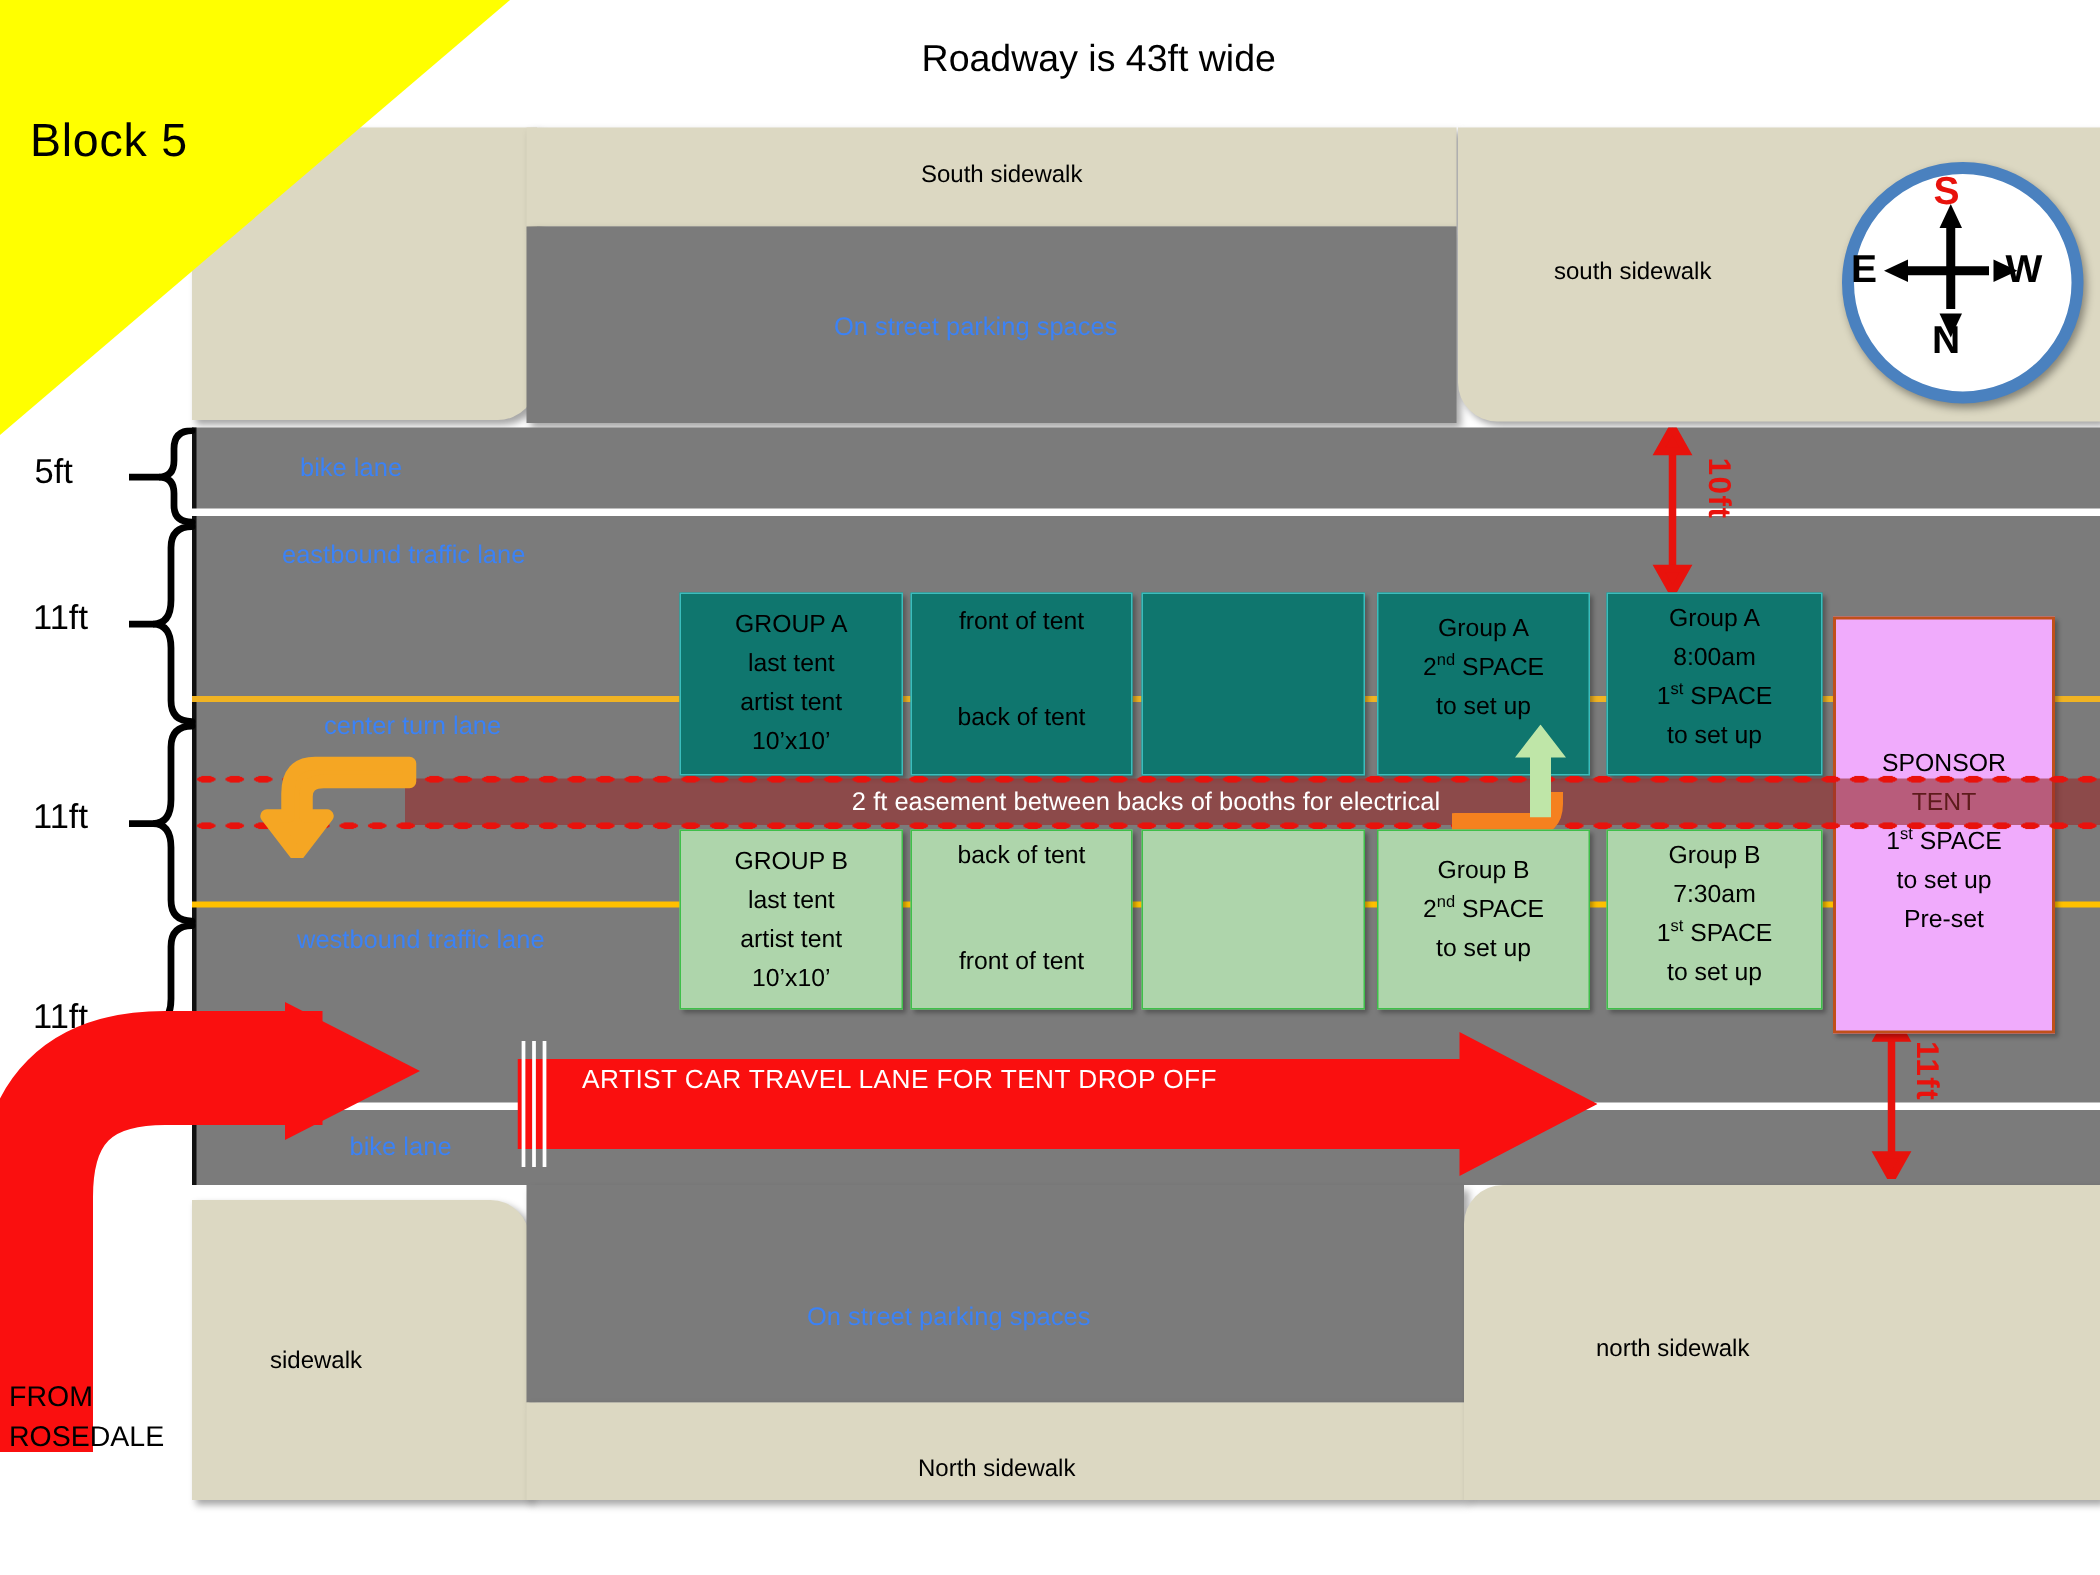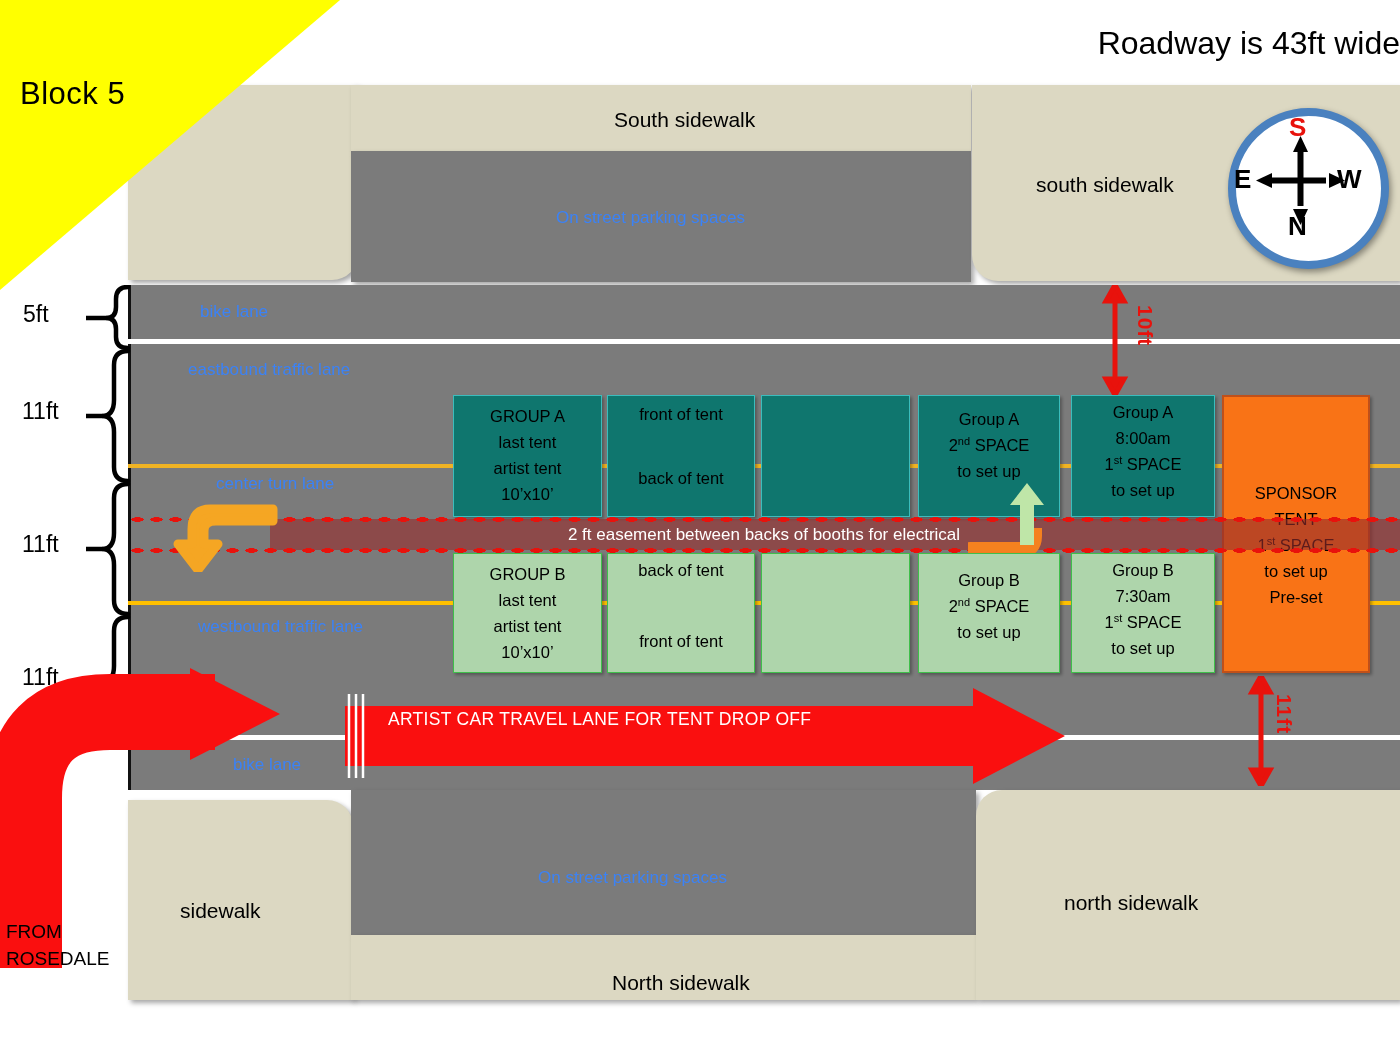--- a/index.html
+++ b/index.html
@@ -14,7 +14,7 @@
   #block-label{left:20px;top:76px;font-size:31px;color:#000;letter-spacing:.5px;}
 
   
-  #headline{left:0;top:25px;width:1400px;text-align:right;font-size:32px;color:#000;}
+  #headline{left:0;top:25px;width:1400px;text-align:center;font-size:25px;color:#000;}
   #headline span{margin-left:65px;}
 
   

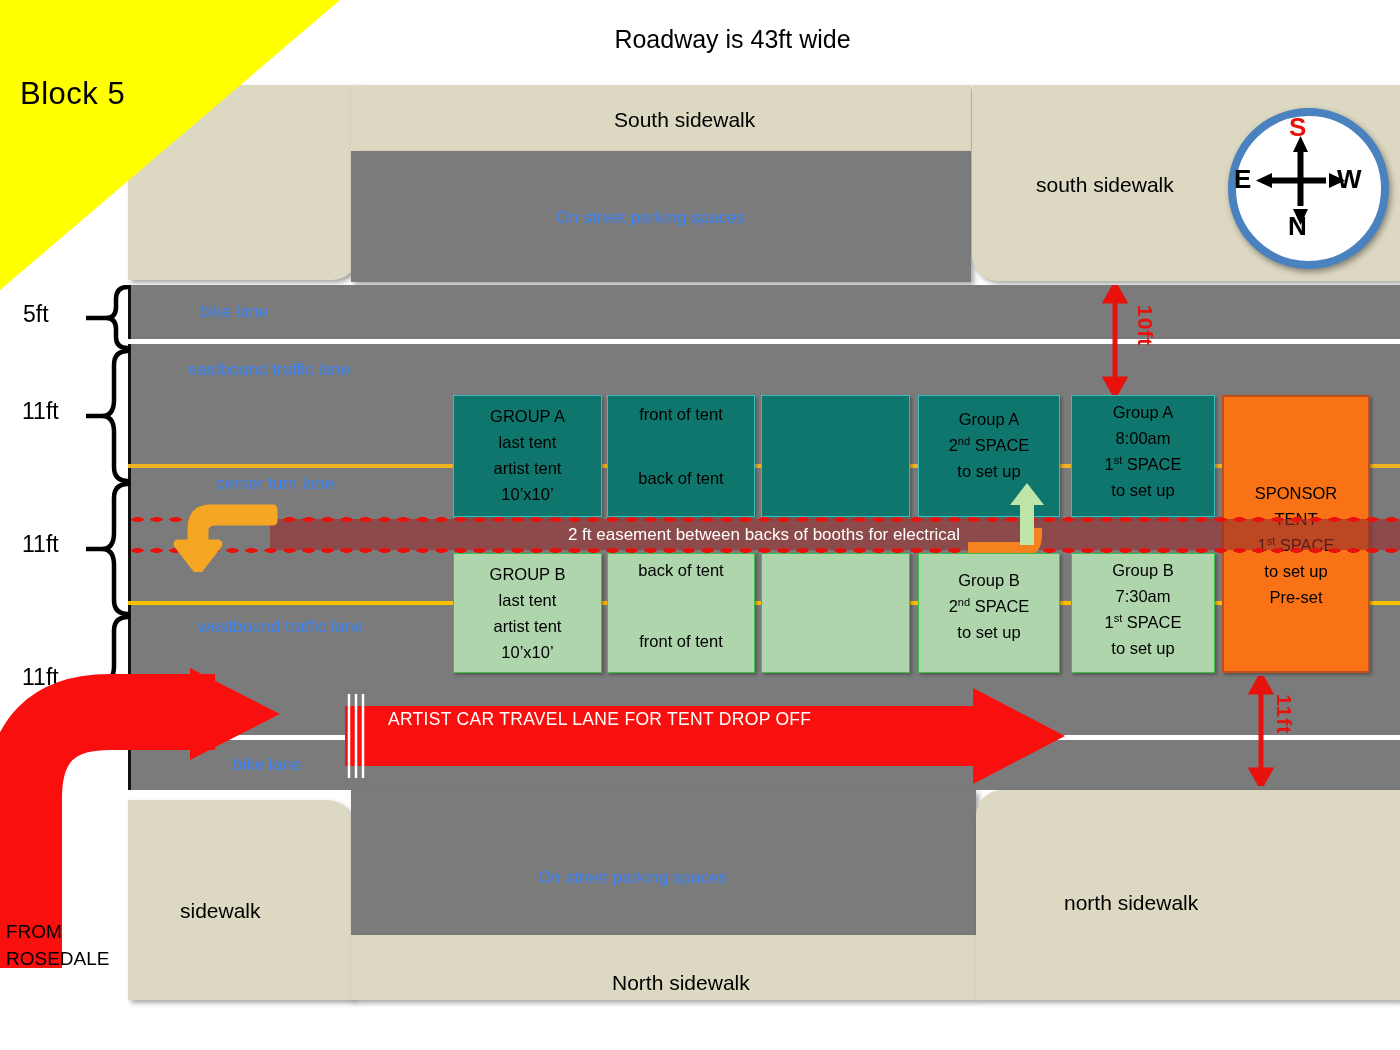--- a/index.html
+++ b/index.html
@@ -23,7 +23,7 @@
   .shadowbox{box-shadow:3px 3px 5px rgba(0,0,0,.35);}
 
   .lbl{position:absolute;white-space:nowrap;}
-  .lbl-dark{color:#000;font-size:21px;}
+  .lbl-dark{color:#000;font-size:16px;}
   .lbl-white{color:#3b82f6;font-size:17px;}
 
   

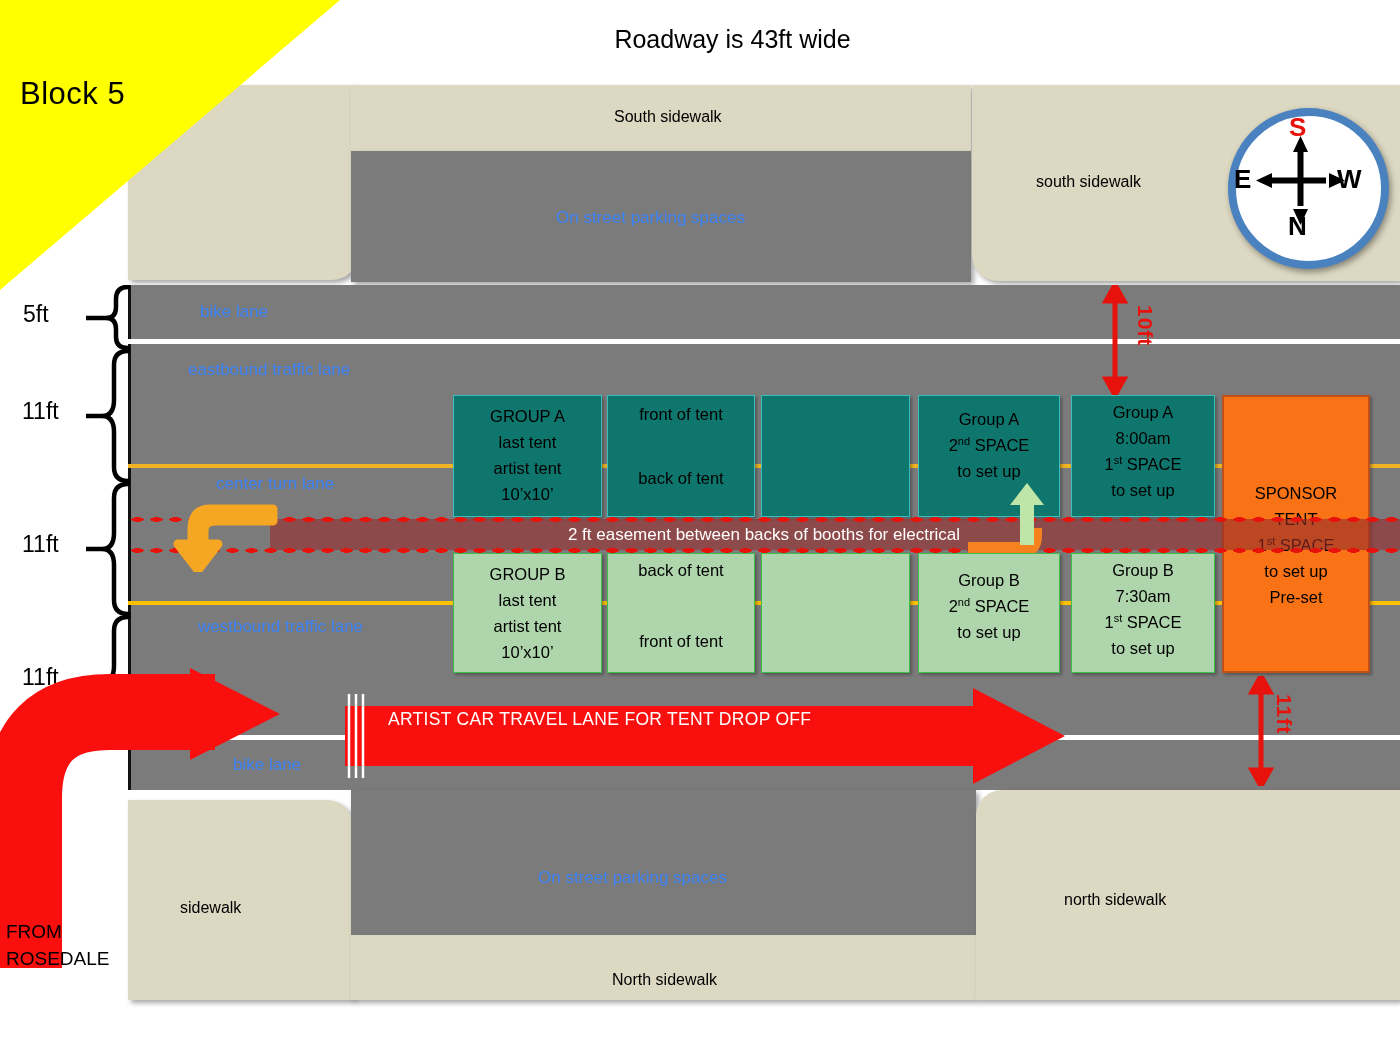--- a/index.html
+++ b/index.html
@@ -39,7 +39,7 @@
          box-shadow:2px 2px 3px rgba(0,0,0,.3);}
   .booth-a{background:#0f766e;border:1px solid #3bbdbd;}
   .booth-b{background:#aed5ab;border:1px solid #3fbf4a;}
-  .booth-sponsor{background:#f97316;border:2px solid #c0501a;}
+  .booth-sponsor{background:#f0abfc;border:2px solid #c0501a;margin-top:16px;}
   .booth sup{font-size:11px;vertical-align:super;}
 
   

